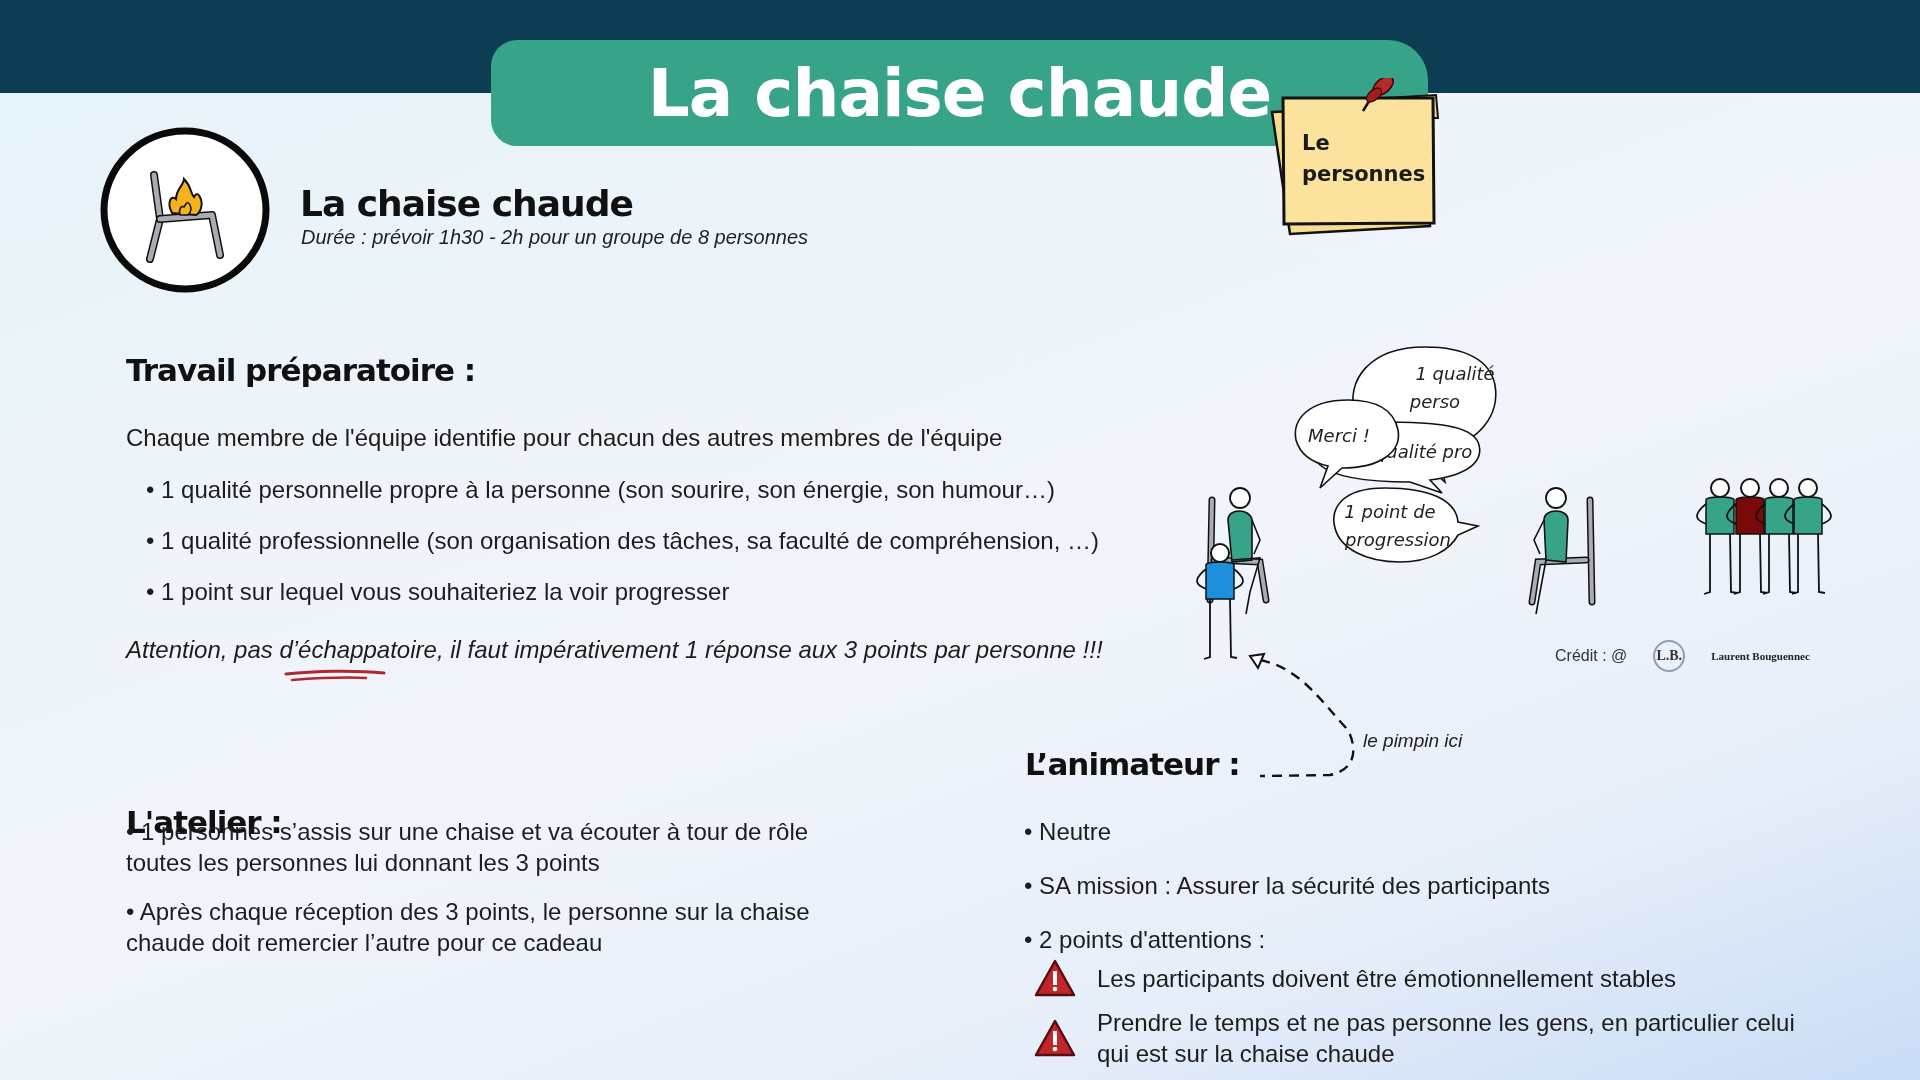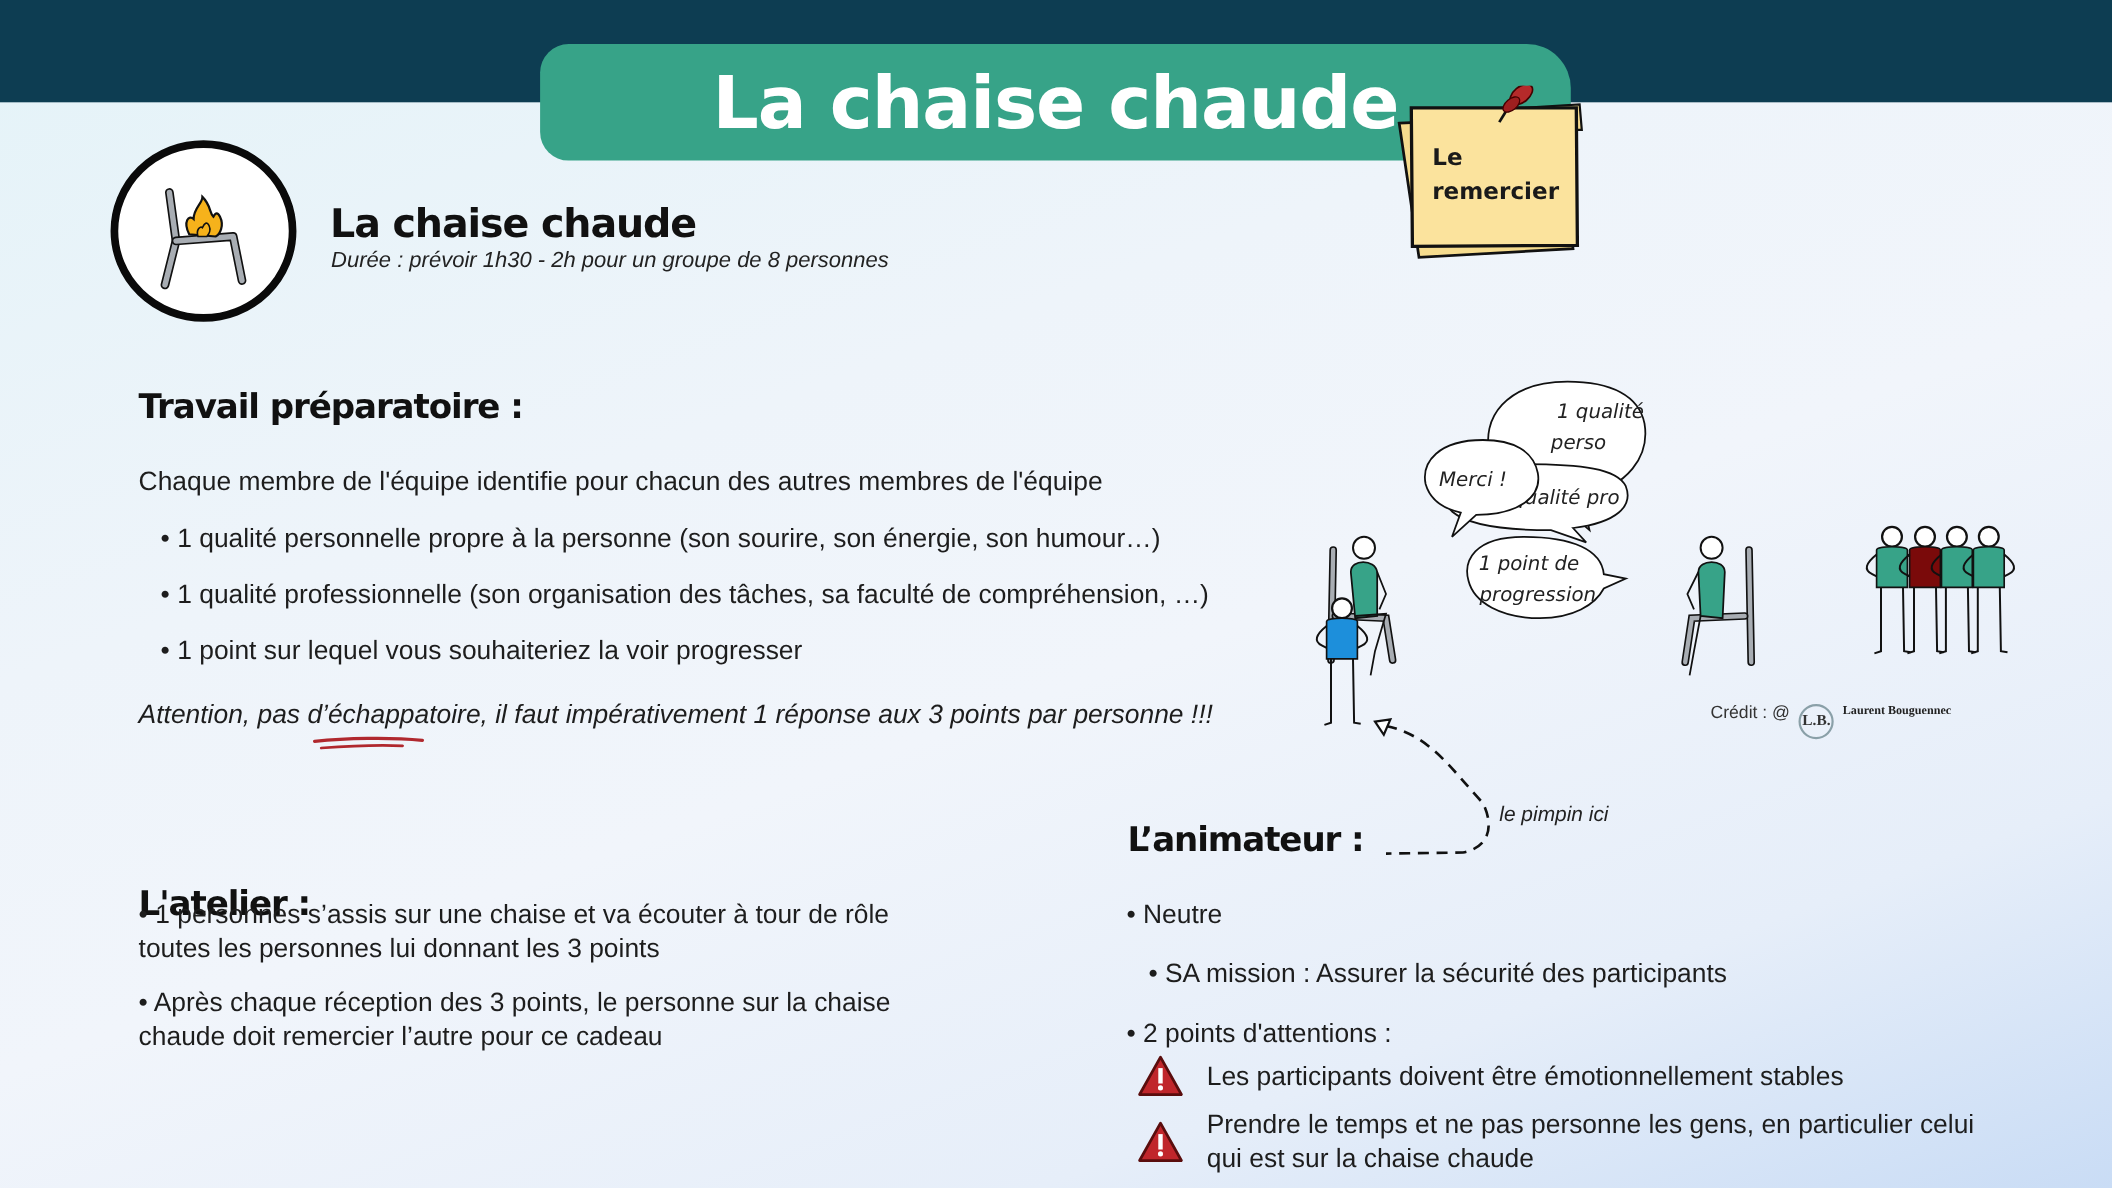--- a/index.html
+++ b/index.html
@@ -69,7 +69,7 @@
     <ellipse cx="115" cy="8" rx="12" ry="7" fill="#b52a2a" stroke="#400" stroke-width="1.5" transform="rotate(-40 115 8)"></ellipse>
     <ellipse cx="106" cy="17" rx="9" ry="5" fill="#9e1f1f" stroke="#400" stroke-width="1.2" transform="rotate(-40 106 17)"></ellipse>
   </svg>
-  <div class="sticky-text">Le remercier</div>
+  <div class="sticky-text">Le personnes</div>
 </div>
 
 <div class="abs logo-circle">

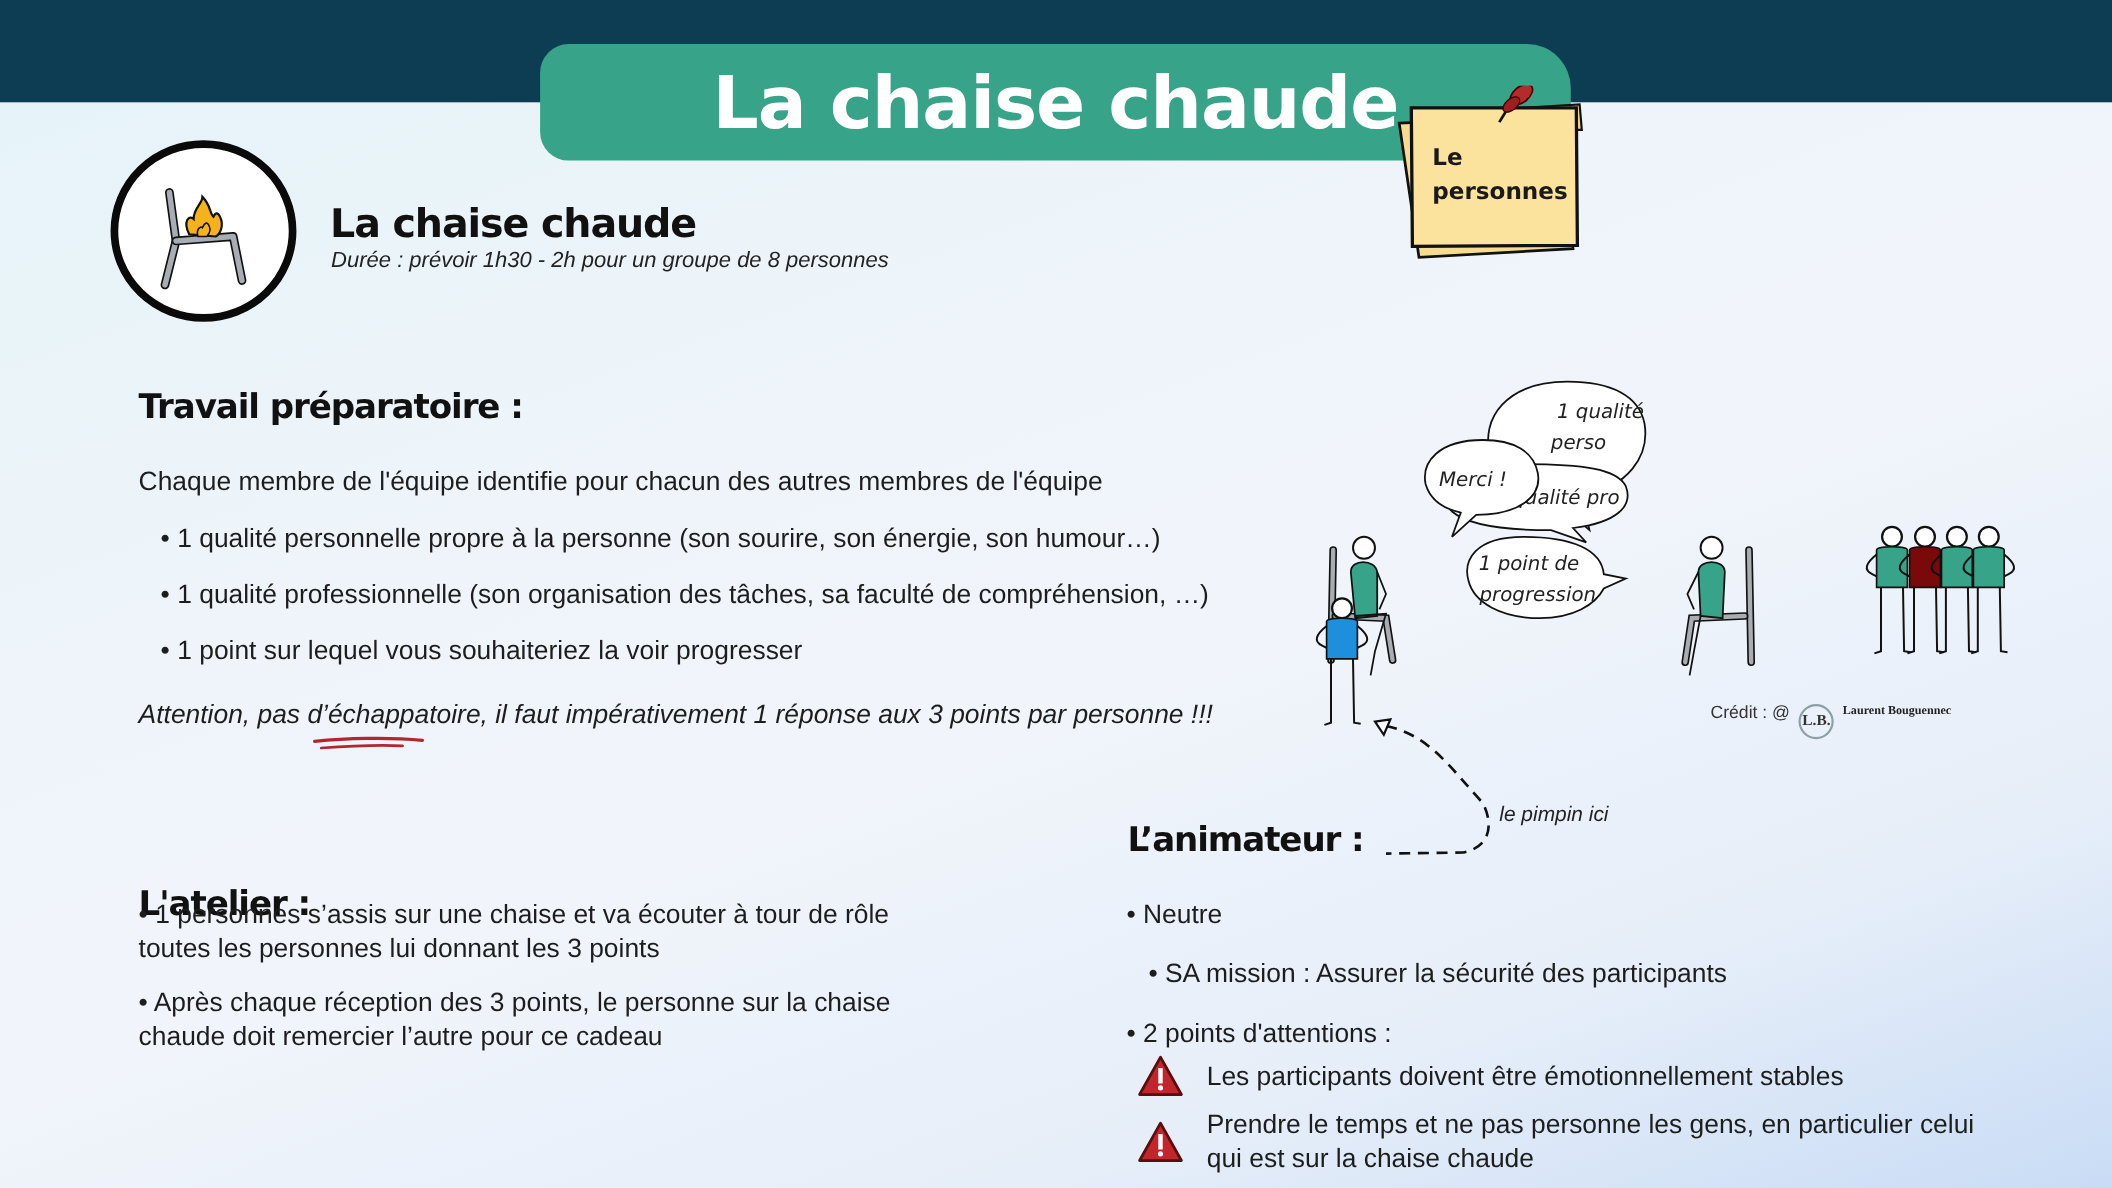--- a/index.html
+++ b/index.html
@@ -41,7 +41,7 @@
   .underline-mark { left: 284px; top: 669px; width: 104px; height: 14px; }
   .warn { width: 44px; height: 40px; }
   .illus { left: 1180px; top: 330px; width: 700px; height: 460px; }
-  .credit { left: 1555px; top: 640px; display: flex; gap: 8px; }
+  .credit { left: 1555px; top: 640px; display: flex; align-items: center; gap: 26px; }
   .credit-label { font-size: 16px; color: #333; }
   .lb-badge {
     width: 32px; height: 32px; border-radius: 50%; border: 2px solid #8aa0a8;

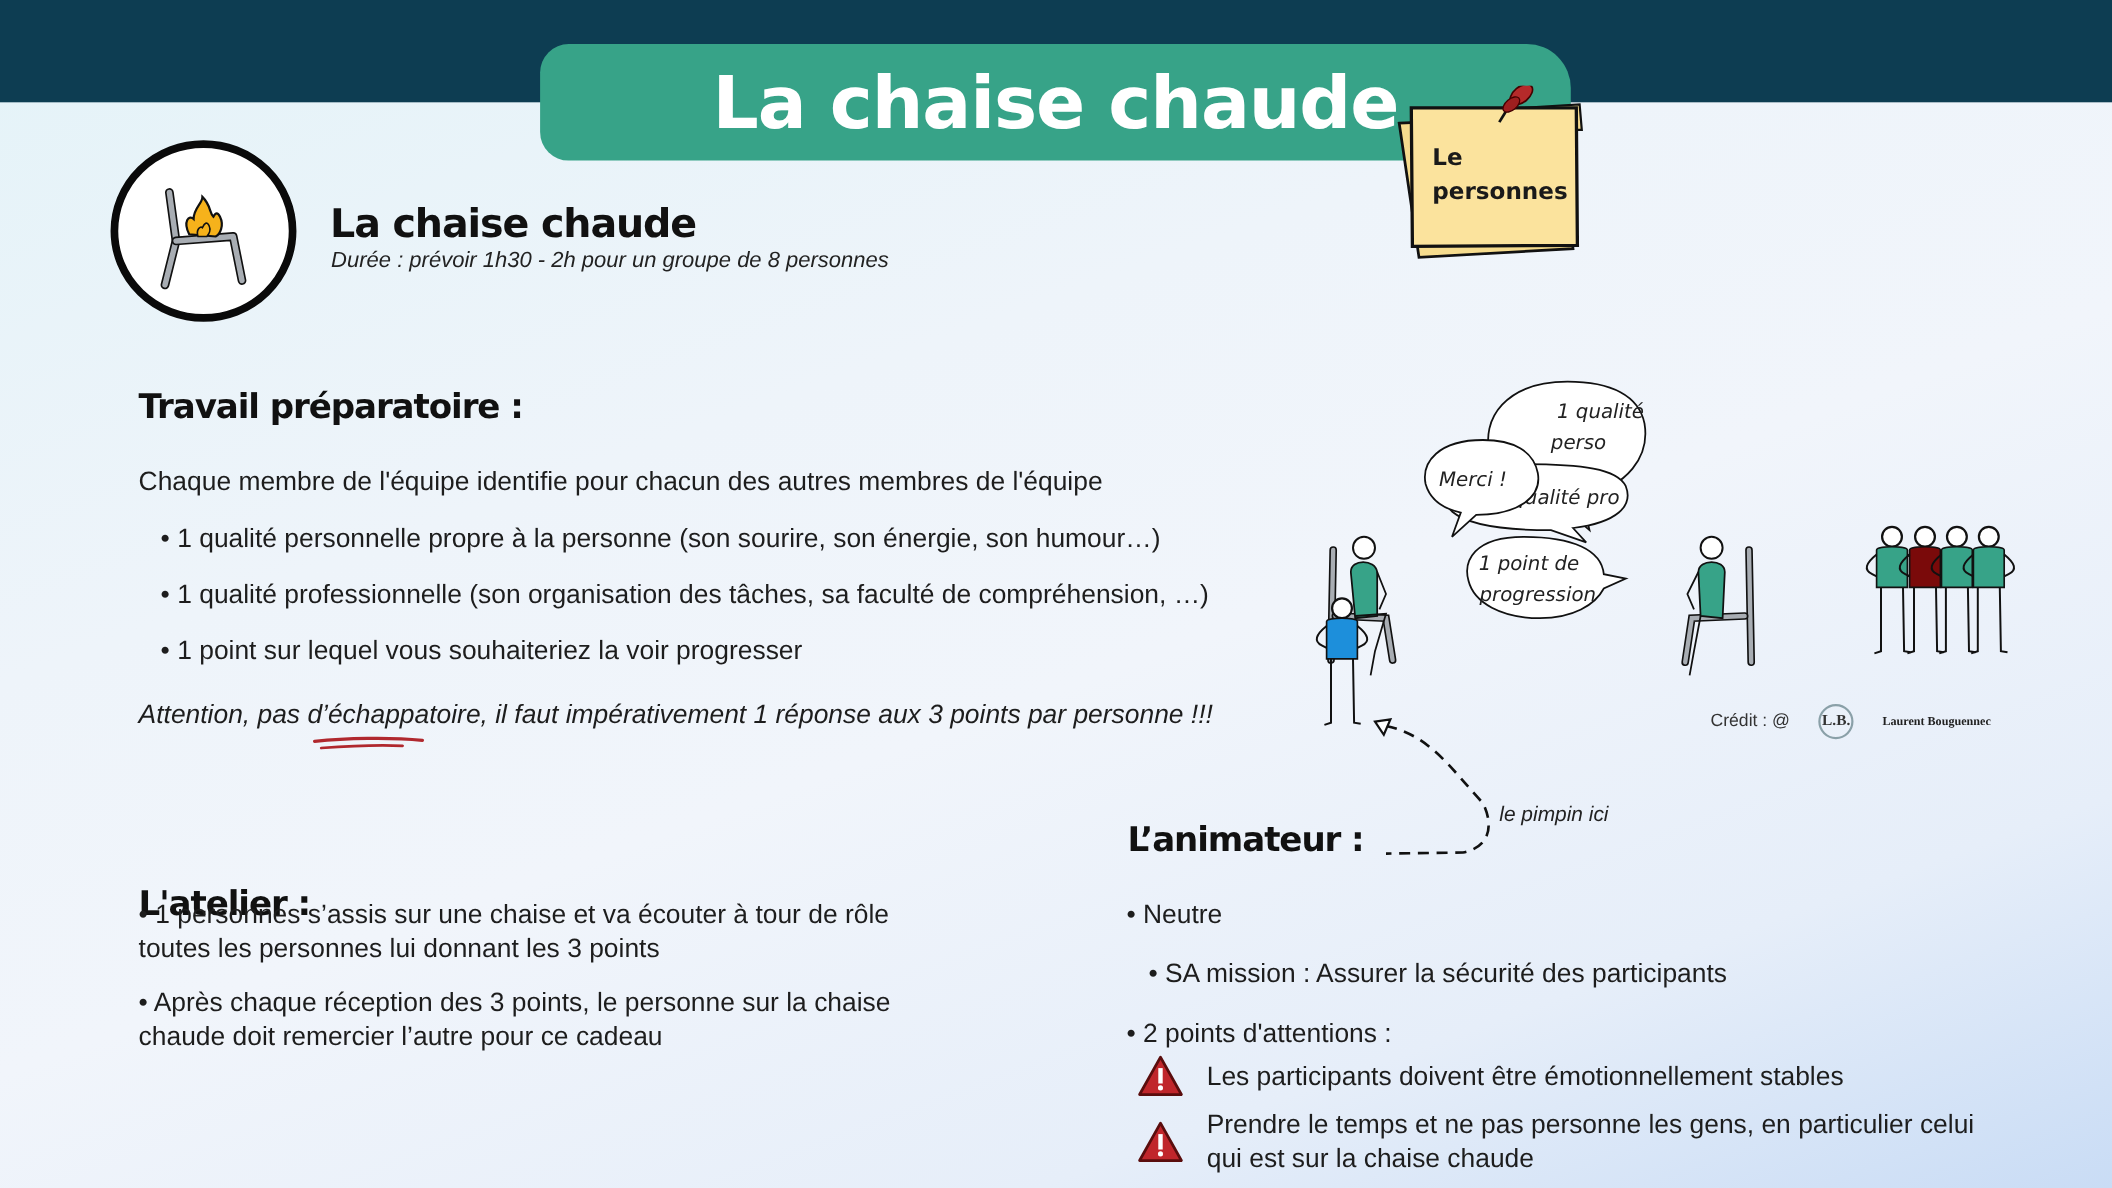--- a/index.html
+++ b/index.html
@@ -106,7 +106,7 @@
 
 <div class="abs section-h" style="left:1025px; top:746px;">L’animateur :</div>
 <div class="abs body-t" style="left:1024px; top:816px;text-align:right;">• Neutre</div>
-<div class="abs body-t" style="left:1024px; top:870px;margin-left:20px;">• SA mission : Assurer la sécurité des participants</div>
+<div class="abs body-t" style="left:1024px; top:870px;">• SA mission : Assurer la sécurité des participants</div>
 <div class="abs body-t" style="left:1024px; top:924px;">• 2 points d'attentions :</div>
 
 <svg class="abs warn" style="left:1033px; top:958px;" viewBox="0 0 44 40">

